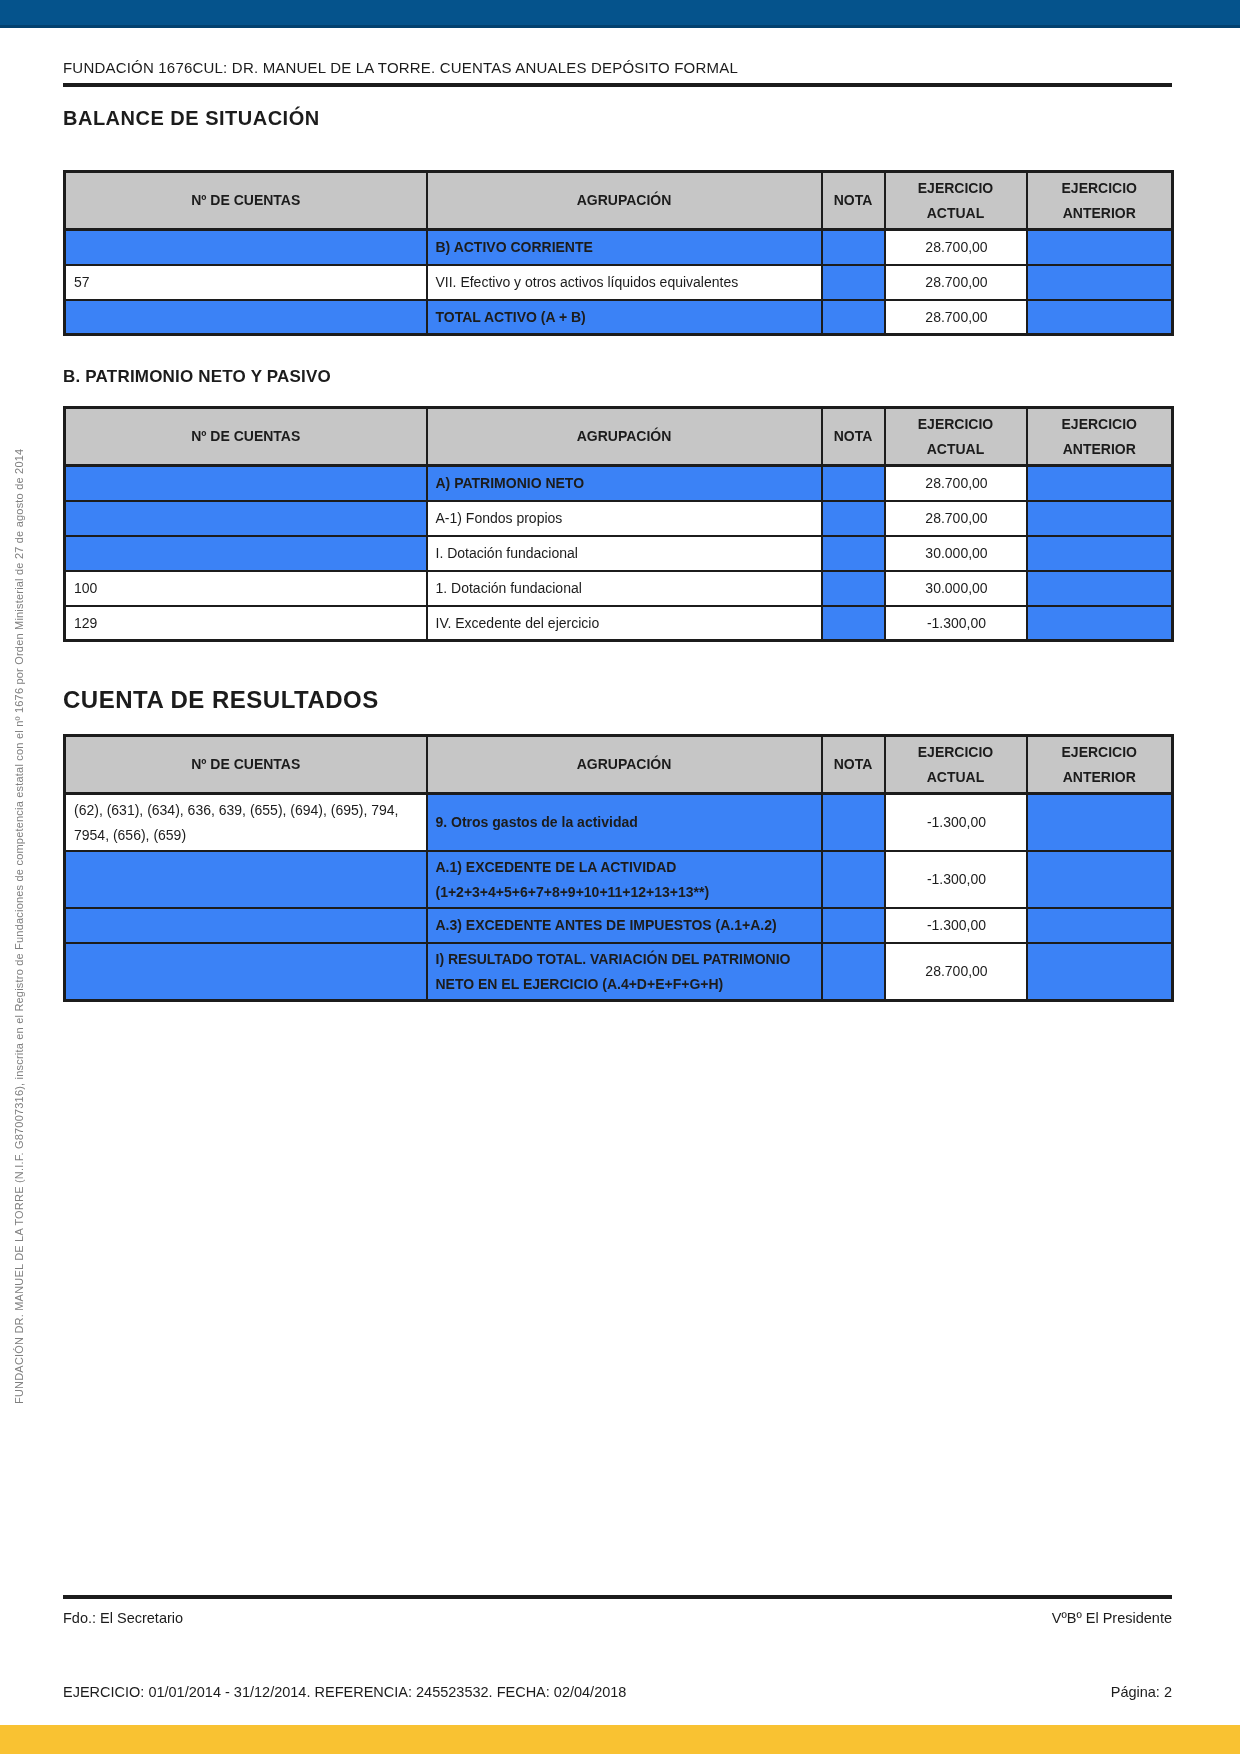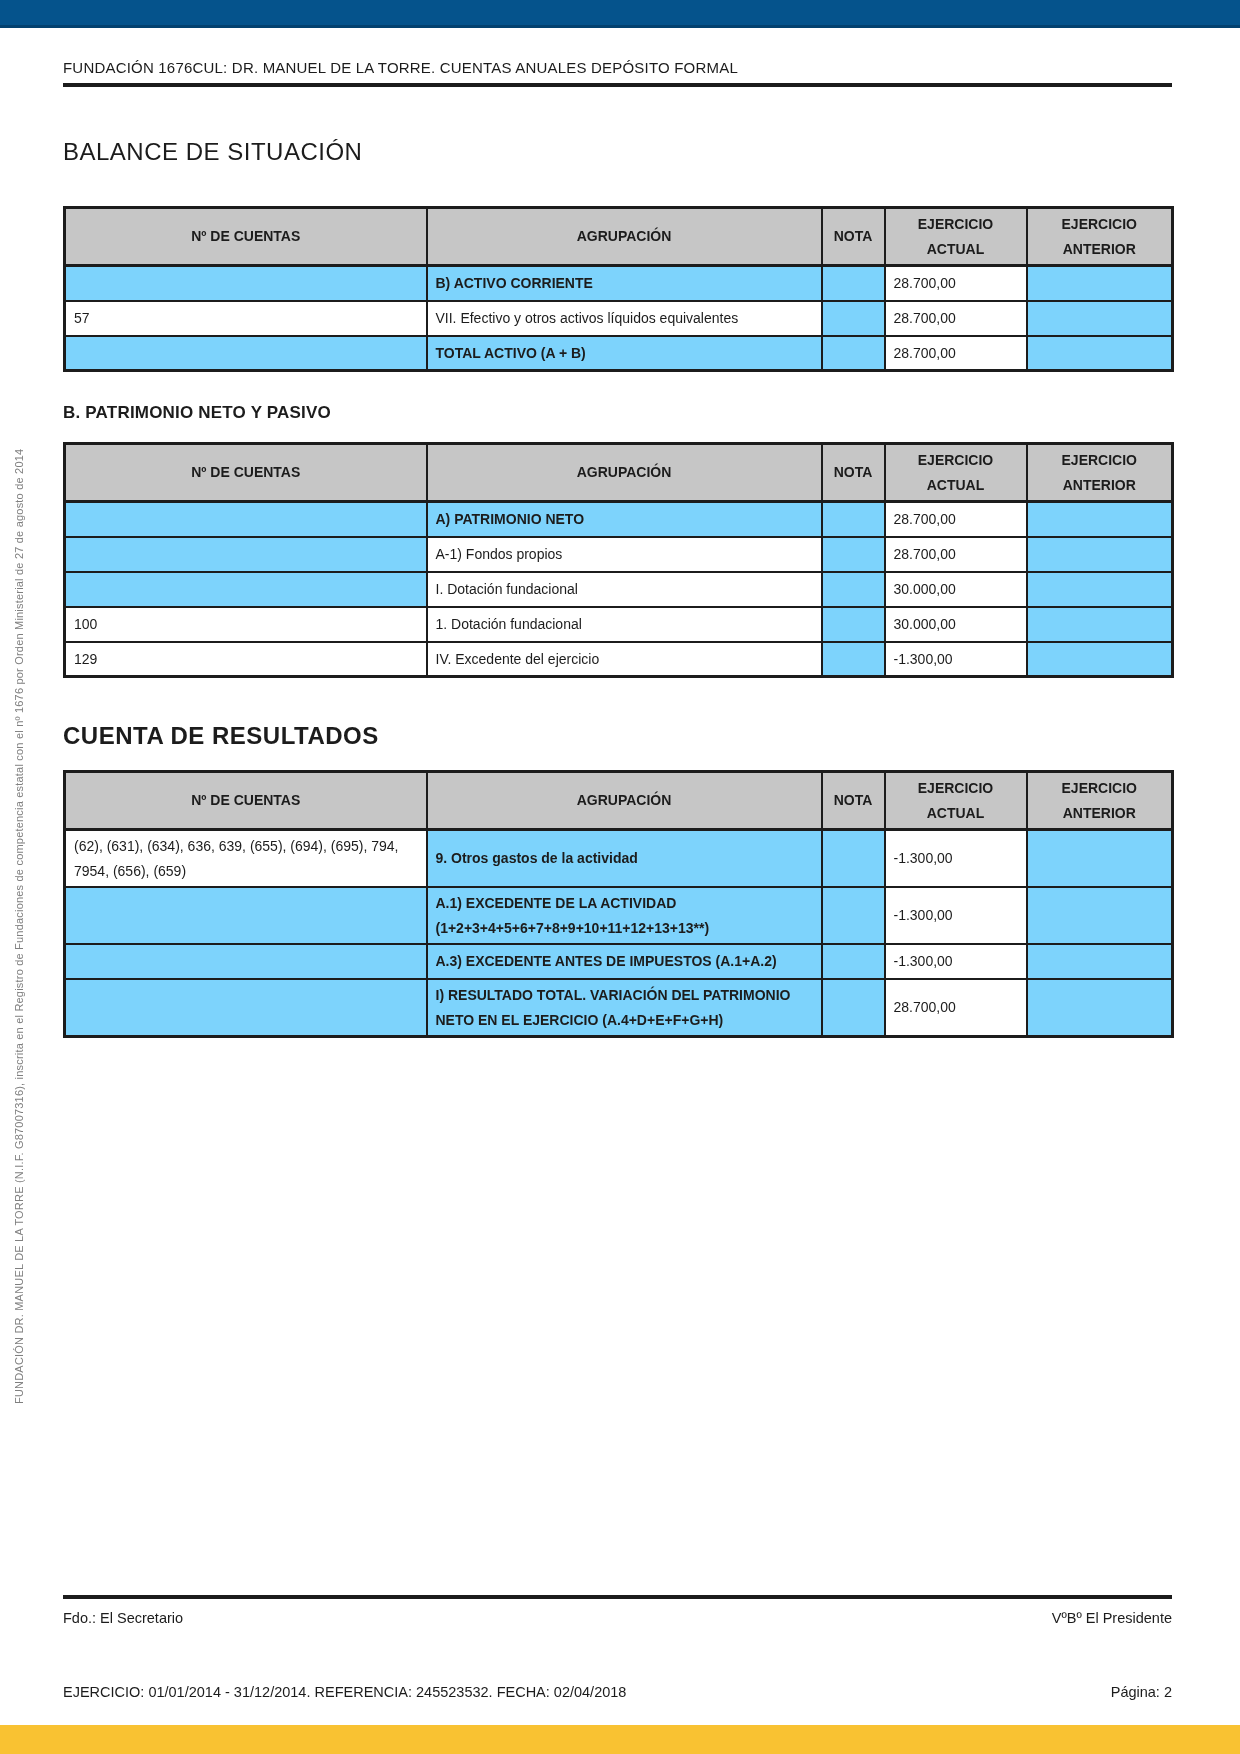--- a/index.html
+++ b/index.html
@@ -29,7 +29,7 @@
   .doc-header-title { margin-top:28px; font-size:15px; letter-spacing:0.2px; }
   .header-rule { margin-top:7px; height:4px; background:#1c1c1c; }
 
-  .main-title { margin-top:51px; font-size:24px; font-weight:normal; letter-spacing:0.5px; }
+  .main-title { margin-top:20px; font-size:20px; font-weight:bold; letter-spacing:0.5px; }
   .sub-heading { font-size:17px; font-weight:bold; letter-spacing:0.2px; }
   .sub-heading.first { margin-top:26px; }
   .sub-heading.second { margin-top:31px; }

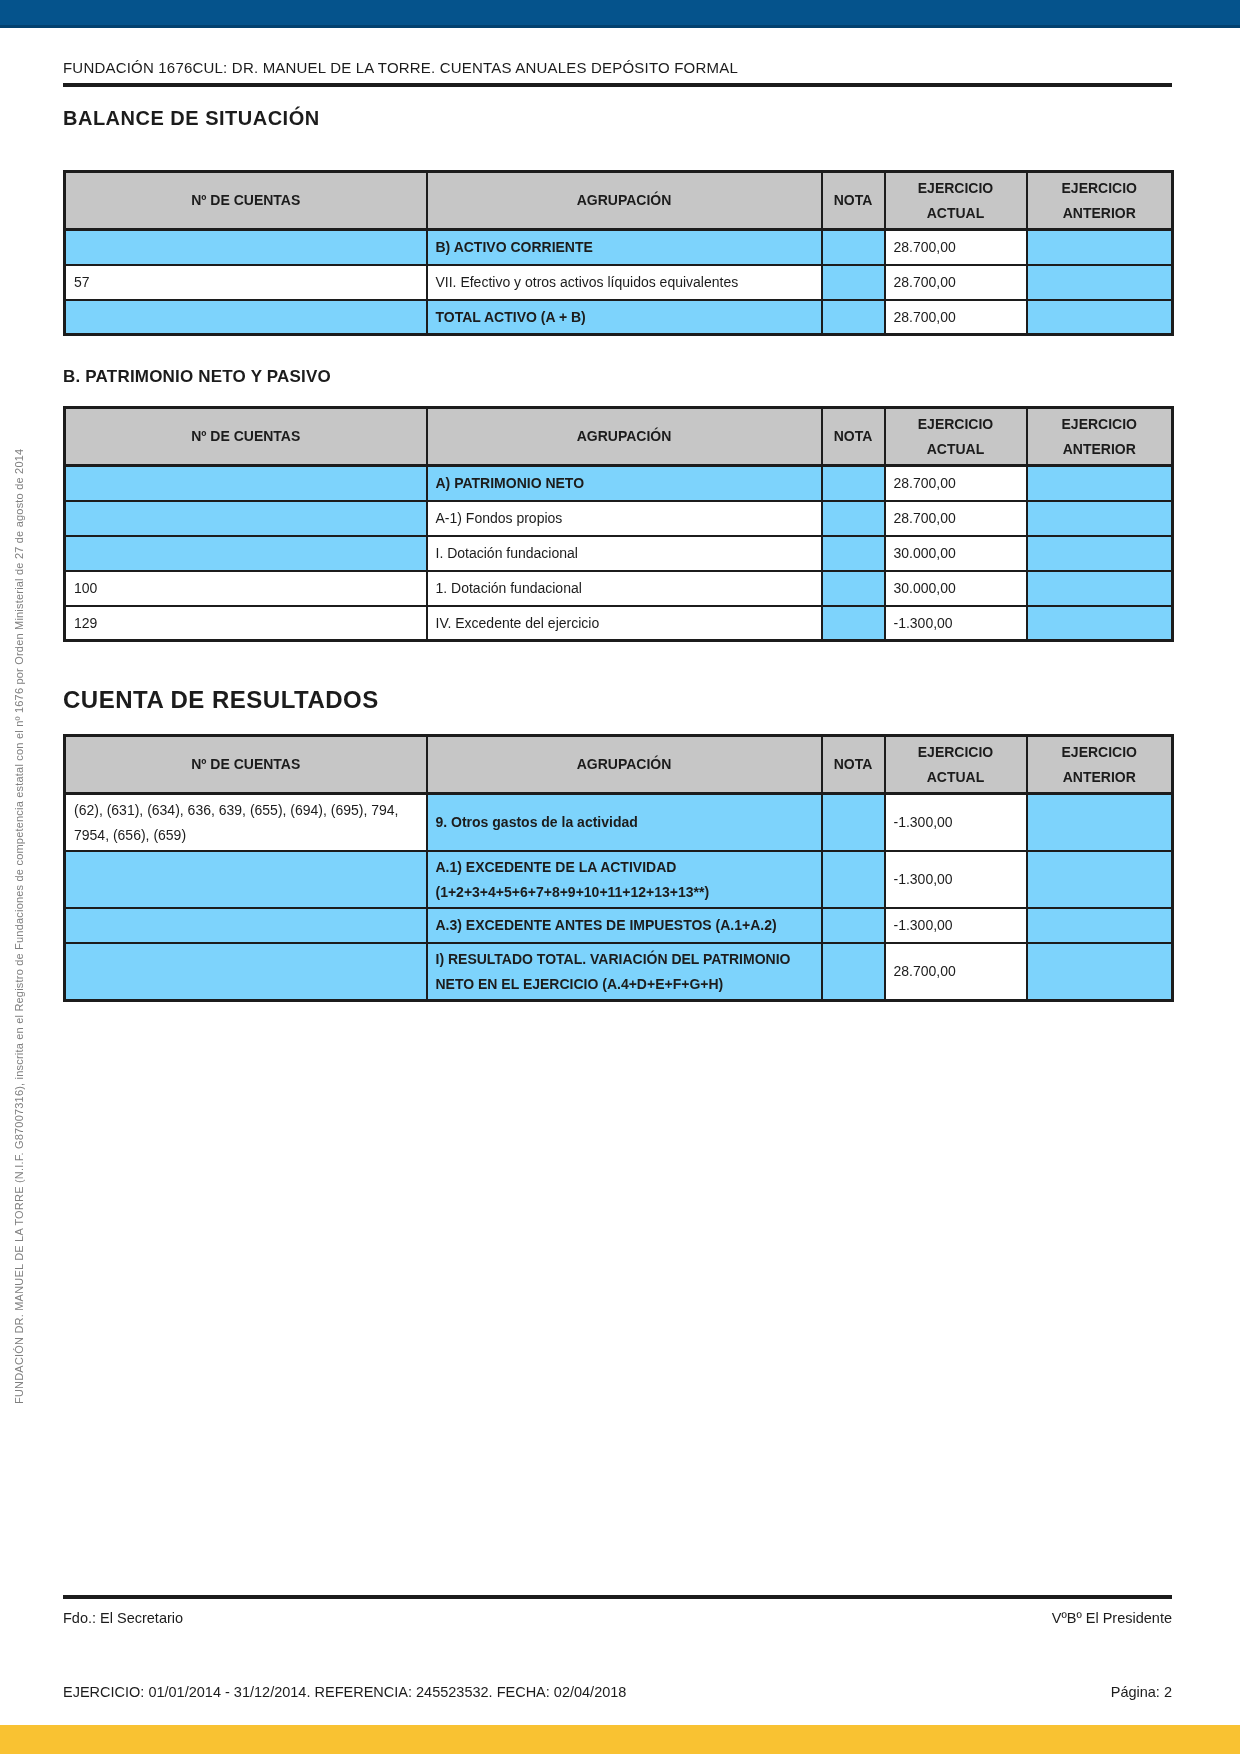--- a/index.html
+++ b/index.html
@@ -57,7 +57,7 @@
     height:58px; border-bottom:3px solid #1c1c1c;
   }
   table.fin td { height:35px; background:#ffffff; }
-  table.fin td.shaded { background:#7dd3fc; }
+  table.fin td.shaded { background:#3b82f6; }
   table.fin td.emph { font-weight:bold; }
   table.fin td.c-num { text-align:left; padding-right:6px; }
 

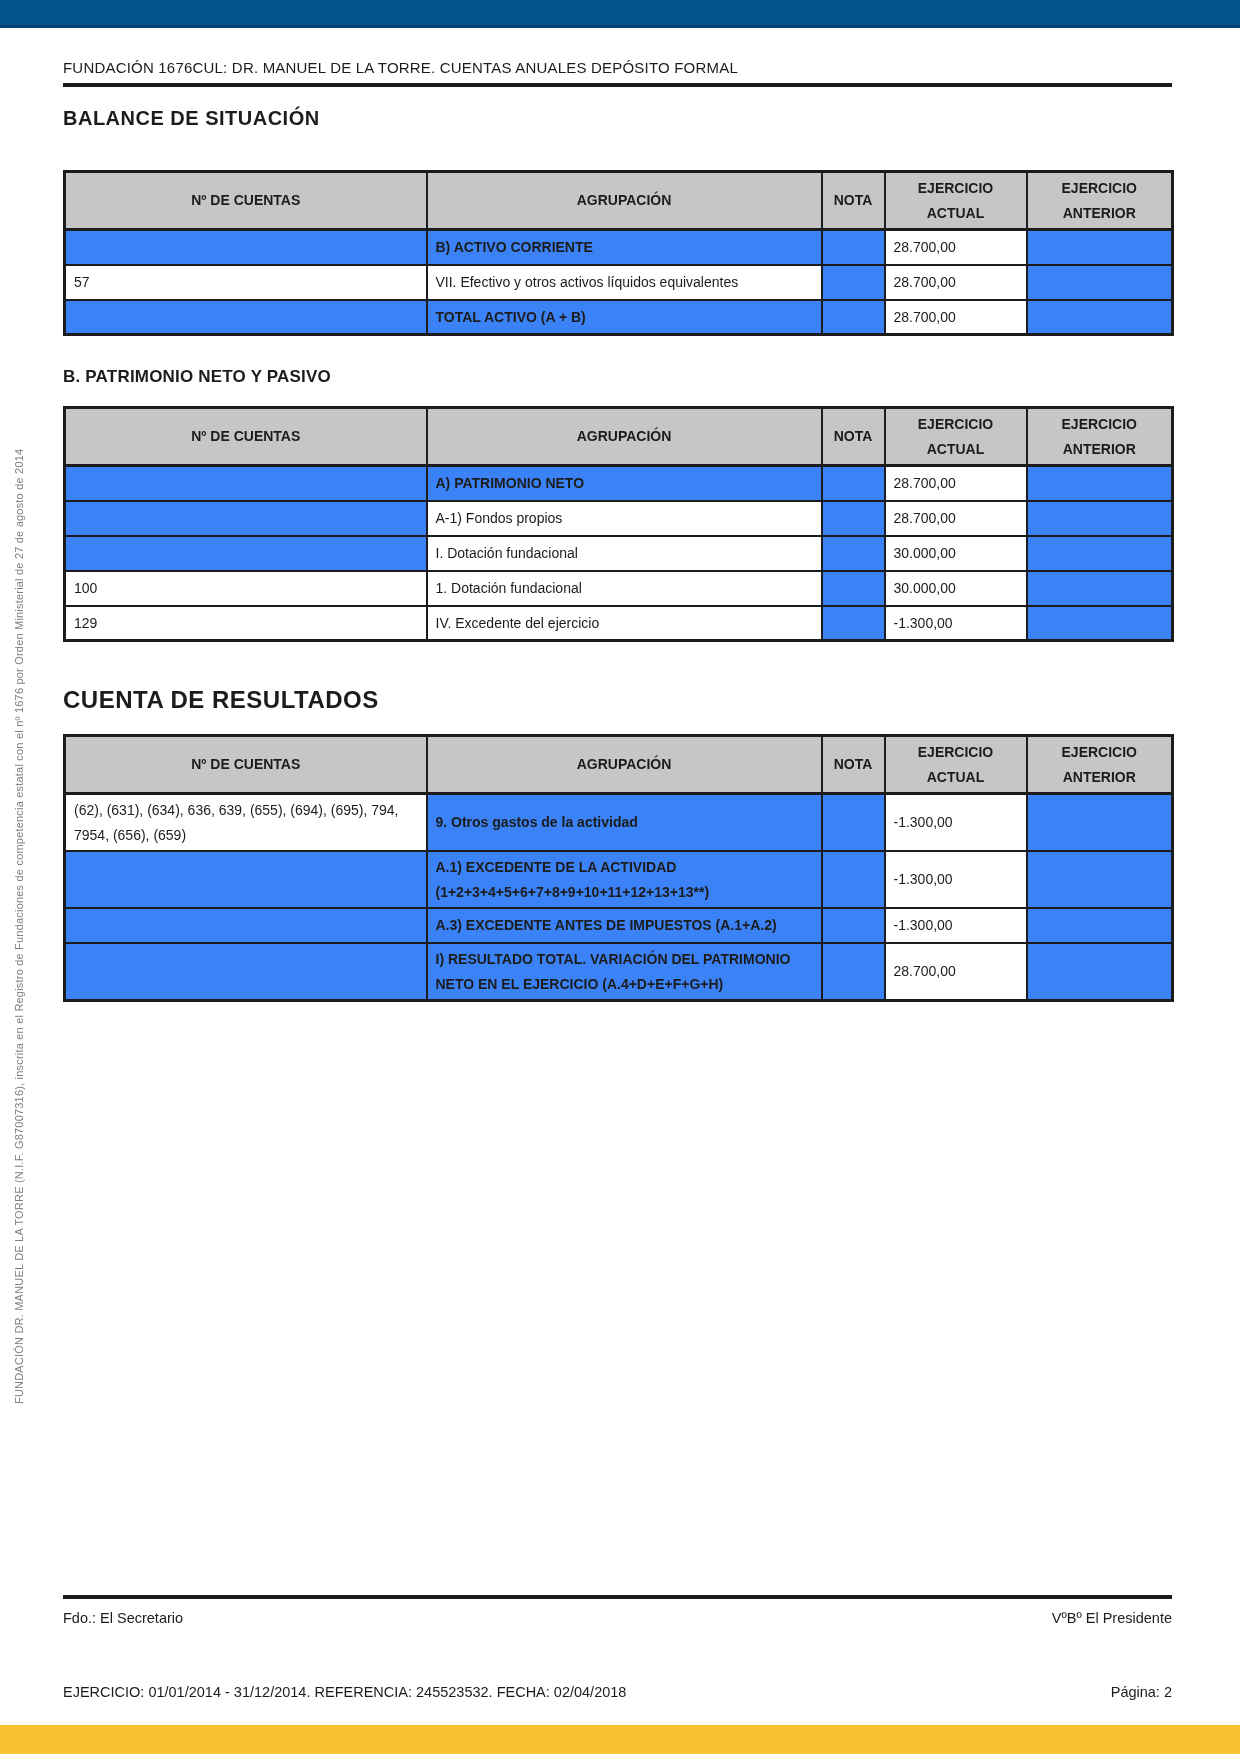--- a/index.html
+++ b/index.html
@@ -59,7 +59,7 @@
   table.fin td { height:35px; background:#ffffff; }
   table.fin td.shaded { background:#3b82f6; }
   table.fin td.emph { font-weight:bold; }
-  table.fin td.c-num { text-align:left; padding-right:6px; }
+  table.fin td.c-num { text-align:center; padding-right:6px; }
 
   .sig-rule { position:absolute; left:63px; top:1595px; width:1109px; height:4px; background:#1c1c1c; }
   .sig-row {

